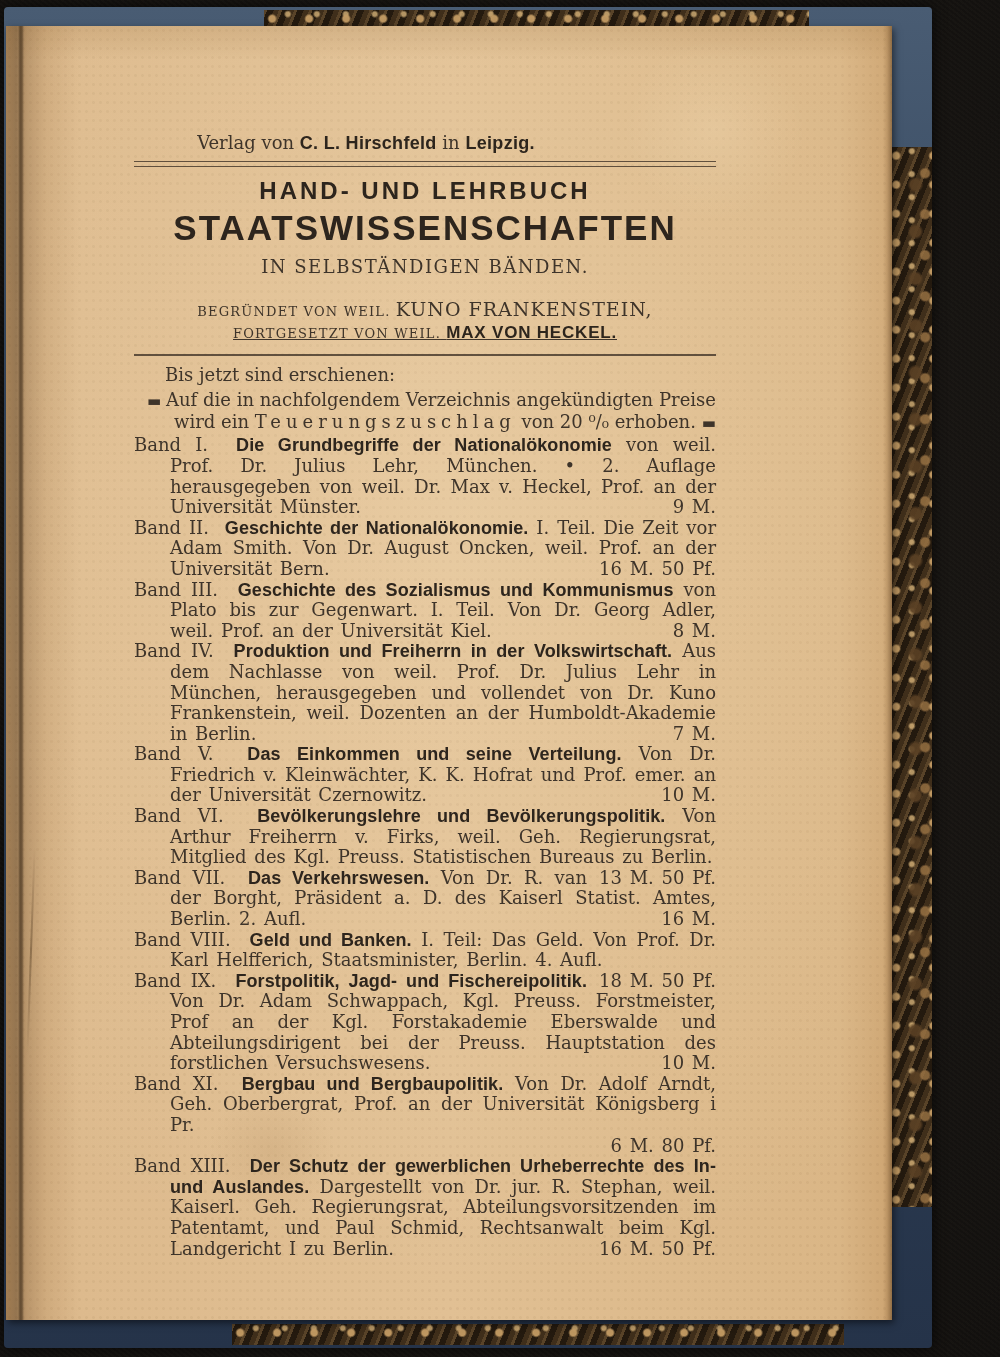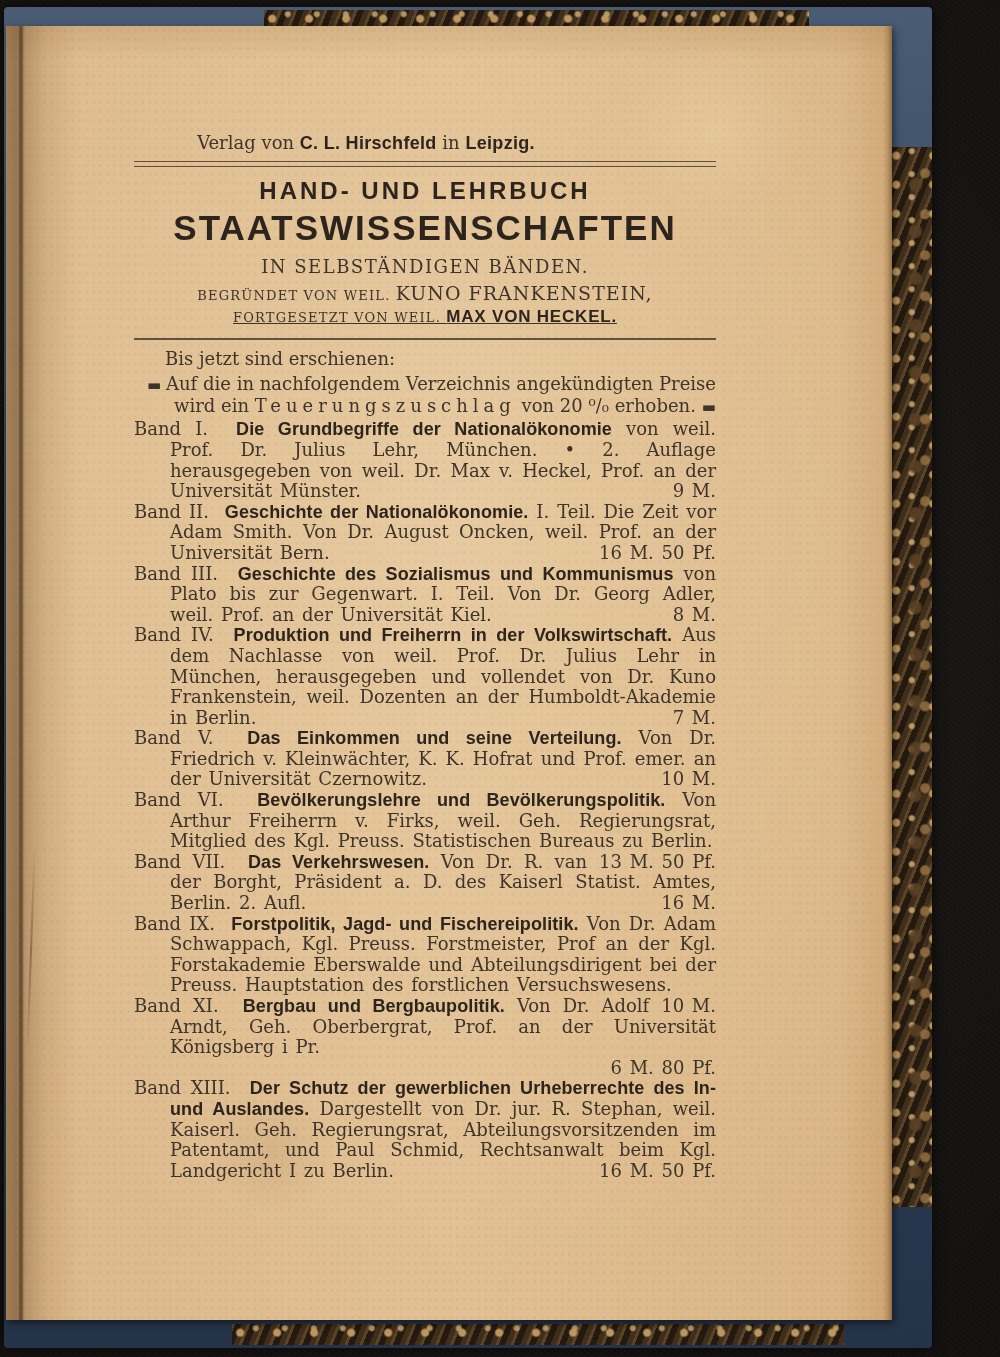--- a/index.html
+++ b/index.html
@@ -88,7 +88,7 @@
   .m-der{margin-top:4px;font-size:12px;line-height:15px;letter-spacing:3px;}
   .m2{margin-top:3px;font-size:35px;line-height:40px;letter-spacing:2px;}
   .m-sub{margin-top:8px;font-size:18px;line-height:22px;letter-spacing:1.5px;}
-  .m-founder{margin-top:5px;font-size:13px;line-height:21px;letter-spacing:1.2px;}
+  .m-founder{margin-top:21px;font-size:13px;line-height:21px;letter-spacing:1.2px;}
   .m-founder .big{font-size:19px;letter-spacing:1px;}
   .m-cont{font-size:13px;line-height:22px;letter-spacing:1.2px;text-decoration:underline;}
   .m-cont .sans{font-size:17px;letter-spacing:0.8px;}

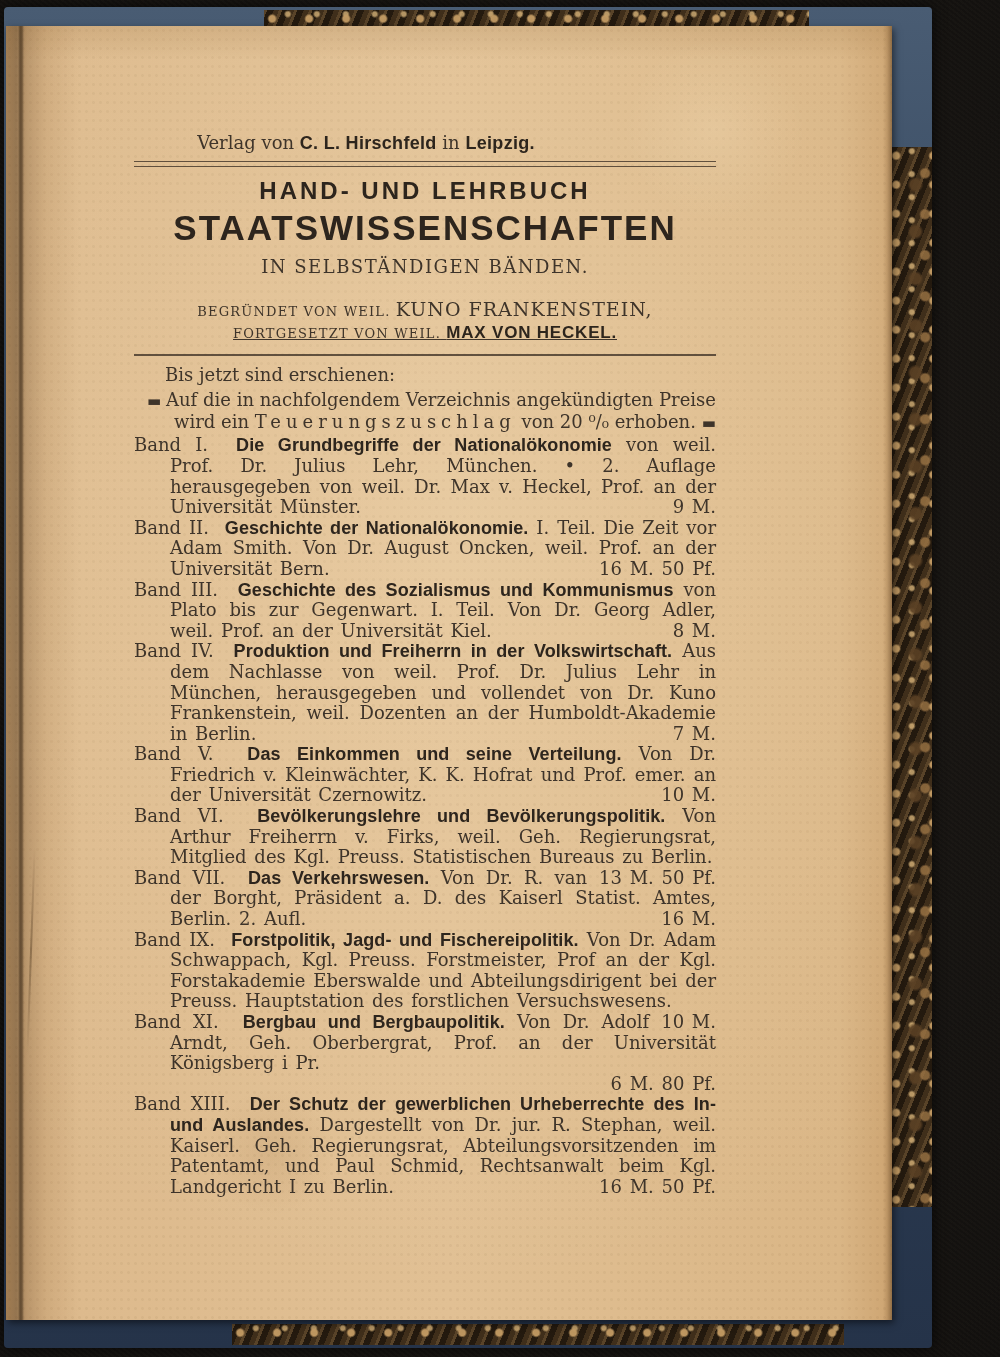--- a/index.html
+++ b/index.html
@@ -154,6 +154,7 @@
 
   <p class="entry"><span class="band-label">Band VII.&nbsp; </span><span class="band-title sans">Das Verkehrswesen.</span><span class="band-text"> Von Dr. R. van der Borght, Präsident a. D. des Kaiserl Statist. Amtes, Berlin. 2. Aufl.</span><span class="price">16 M.</span></p>
 
+  <p class="entry"><span class="band-label">Band VIII.&nbsp; </span><span class="band-title sans">Geld und Banken.</span><span class="band-text"> I. Teil: Das Geld. Von Prof. Dr. Karl Helfferich, Staatsminister, Berlin. 4. Aufl.</span><span class="price">18 M. 50 Pf.</span></p>
 
   <p class="entry"><span class="band-label">Band IX.&nbsp; </span><span class="band-title sans">Forstpolitik, Jagd- und Fischereipolitik.</span><span class="band-text"> Von Dr. Adam Schwappach, Kgl. Preuss. Forstmeister, Prof an der Kgl. Forstakademie Eberswalde und Abteilungsdirigent bei der Preuss. Hauptstation des forstlichen Versuchswesens.</span><span class="price">10 M.</span></p>
 

